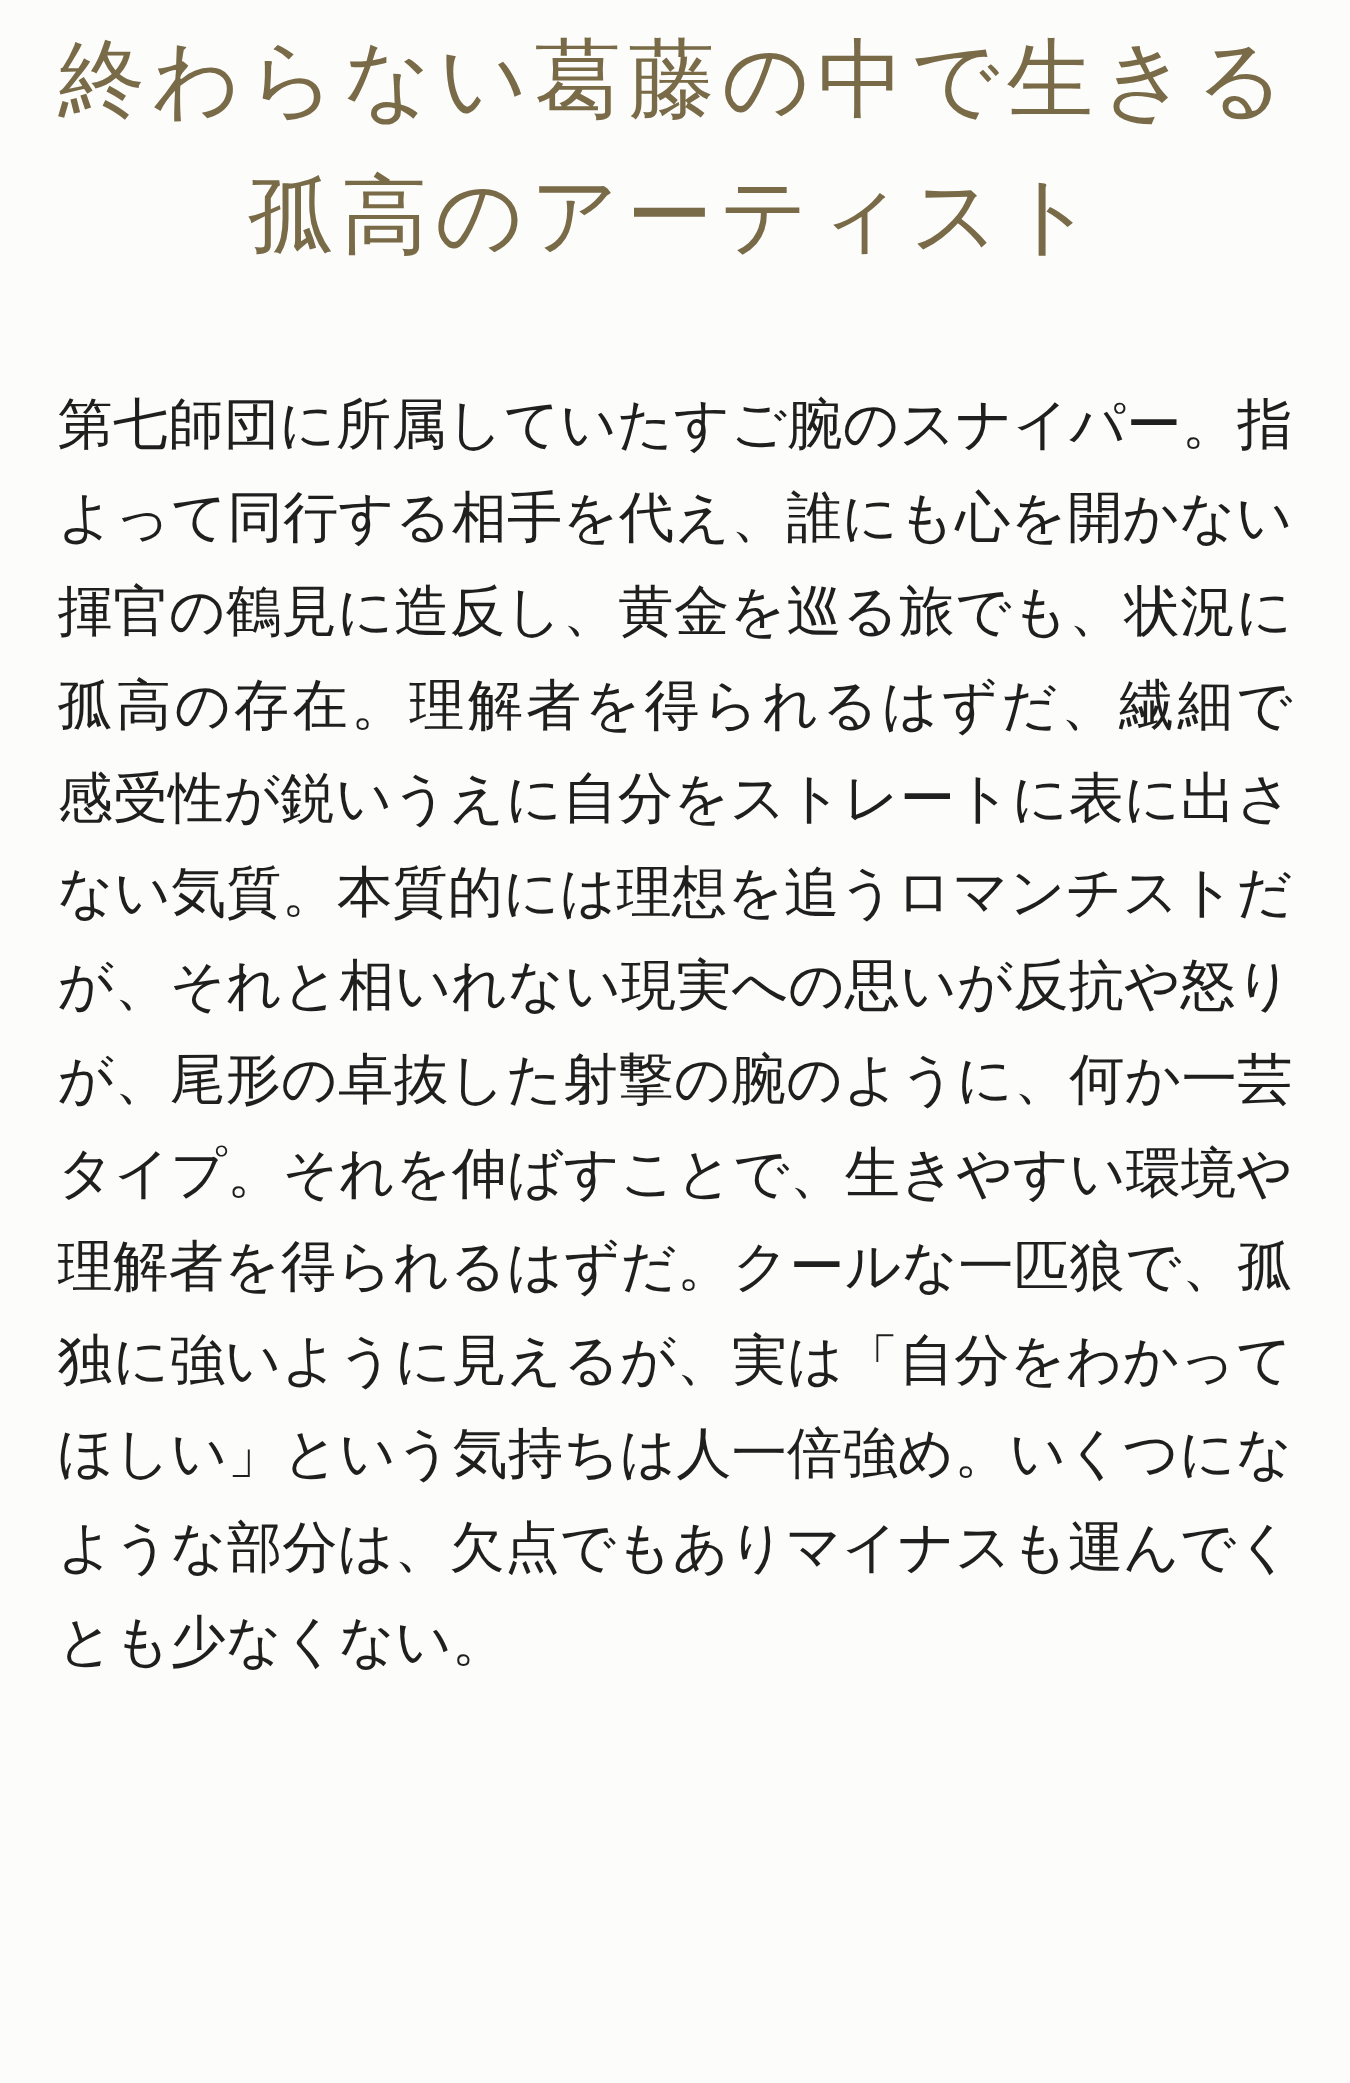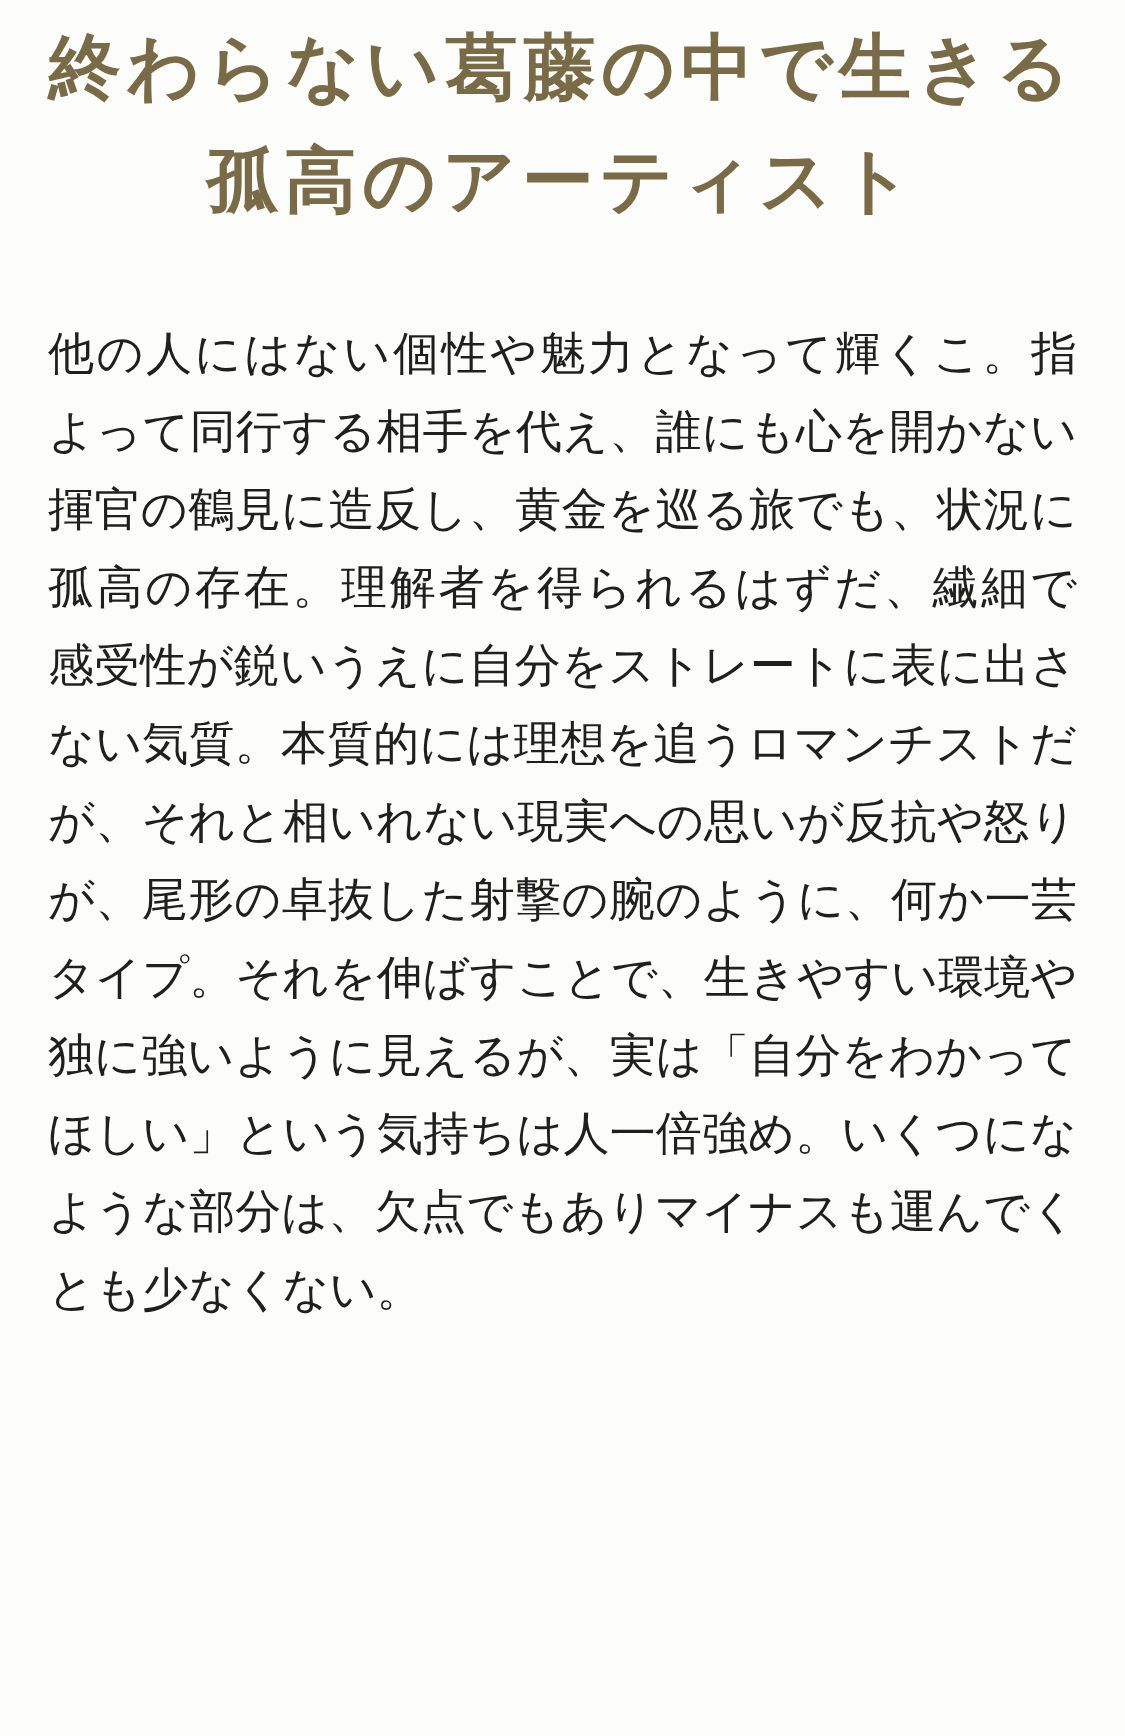--- a/index.html
+++ b/index.html
@@ -28,7 +28,7 @@
   .title-line {
     color: var(--title-color);
     font-size: 72px;
-    font-weight: 700;
+    font-weight: 400;
     line-height: 113px;
     letter-spacing: 6px;
     white-space: nowrap;

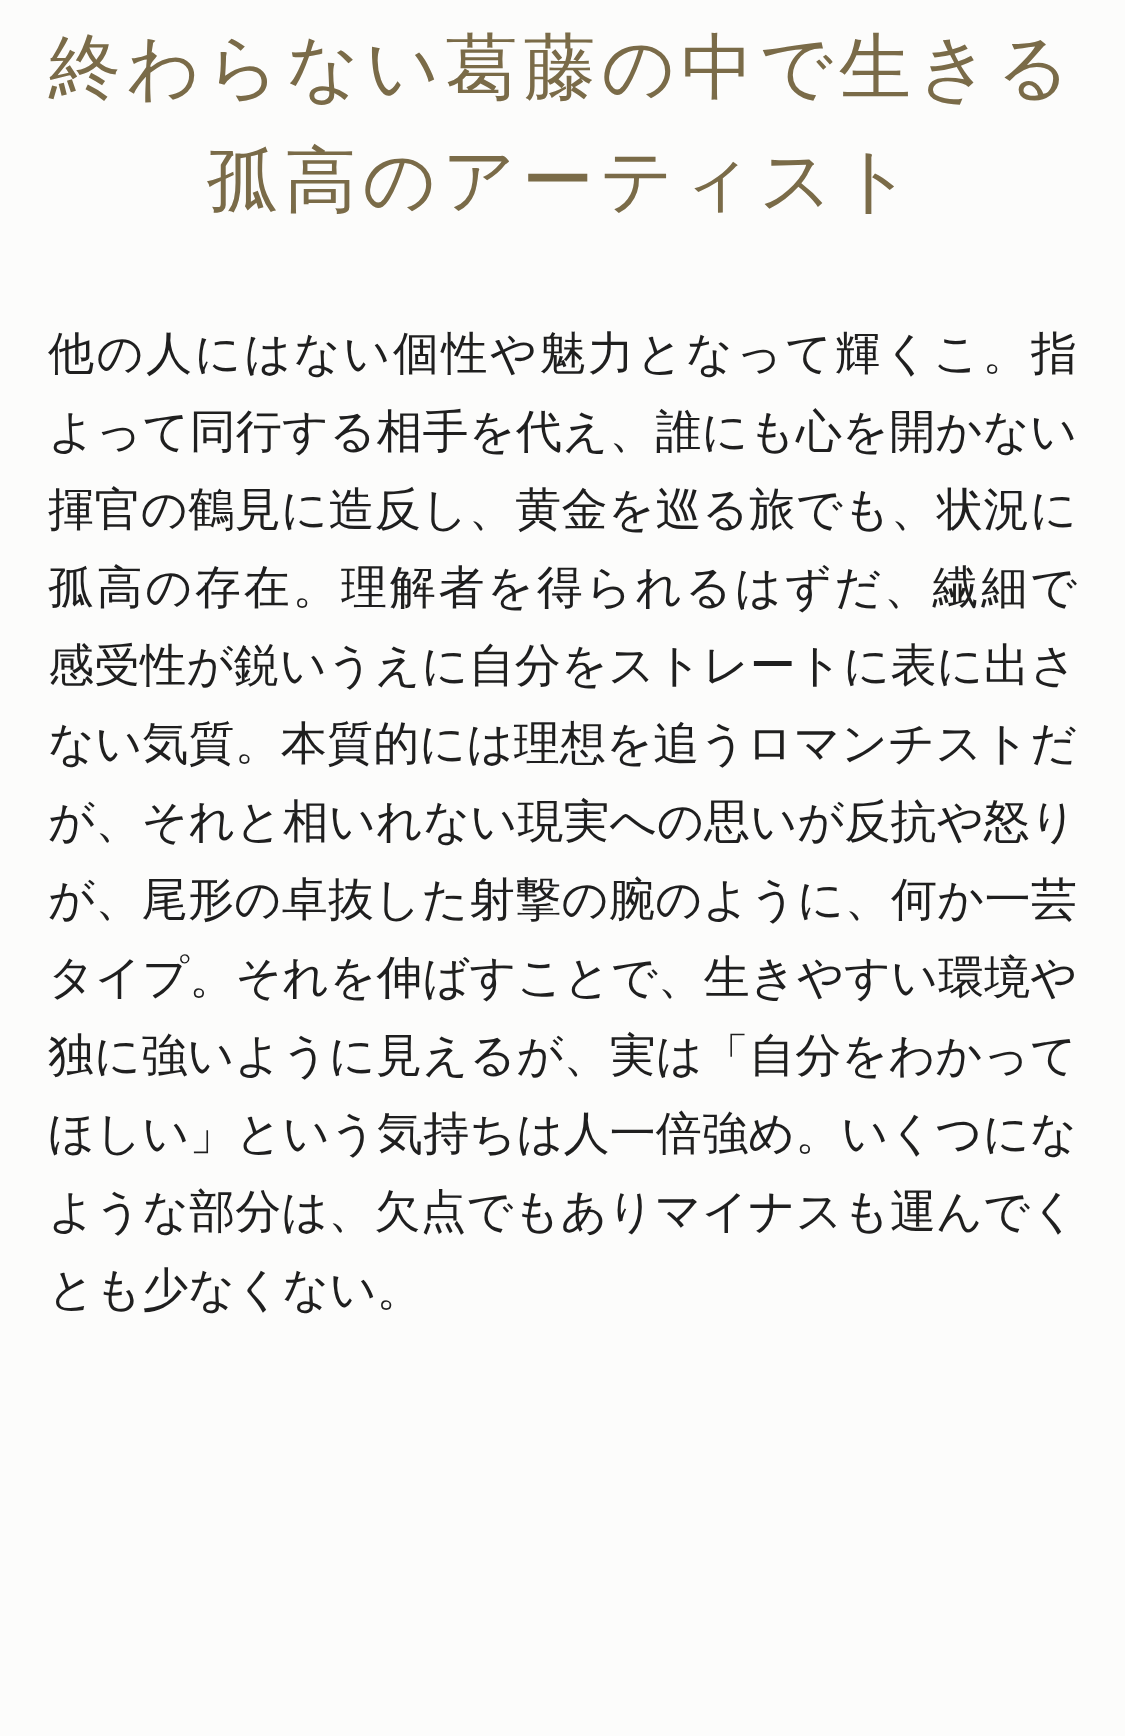--- a/index.html
+++ b/index.html
@@ -63,7 +63,7 @@
 
   <main class="article">
     <div>
-        <div class="body-line">他の人にはない個性や魅力となって輝くこ。指</div>
+        <div class="body-line">第七師団に所属していたすご腕のスナイパー。指</div>
         <div class="body-line">よって同行する相手を代え、誰にも心を開かない</div>
         <div class="body-line">揮官の鶴見に造反し、黄金を巡る旅でも、状況に</div>
         <div class="body-line">孤高の存在。理解者を得られるはずだ、繊細で</div>

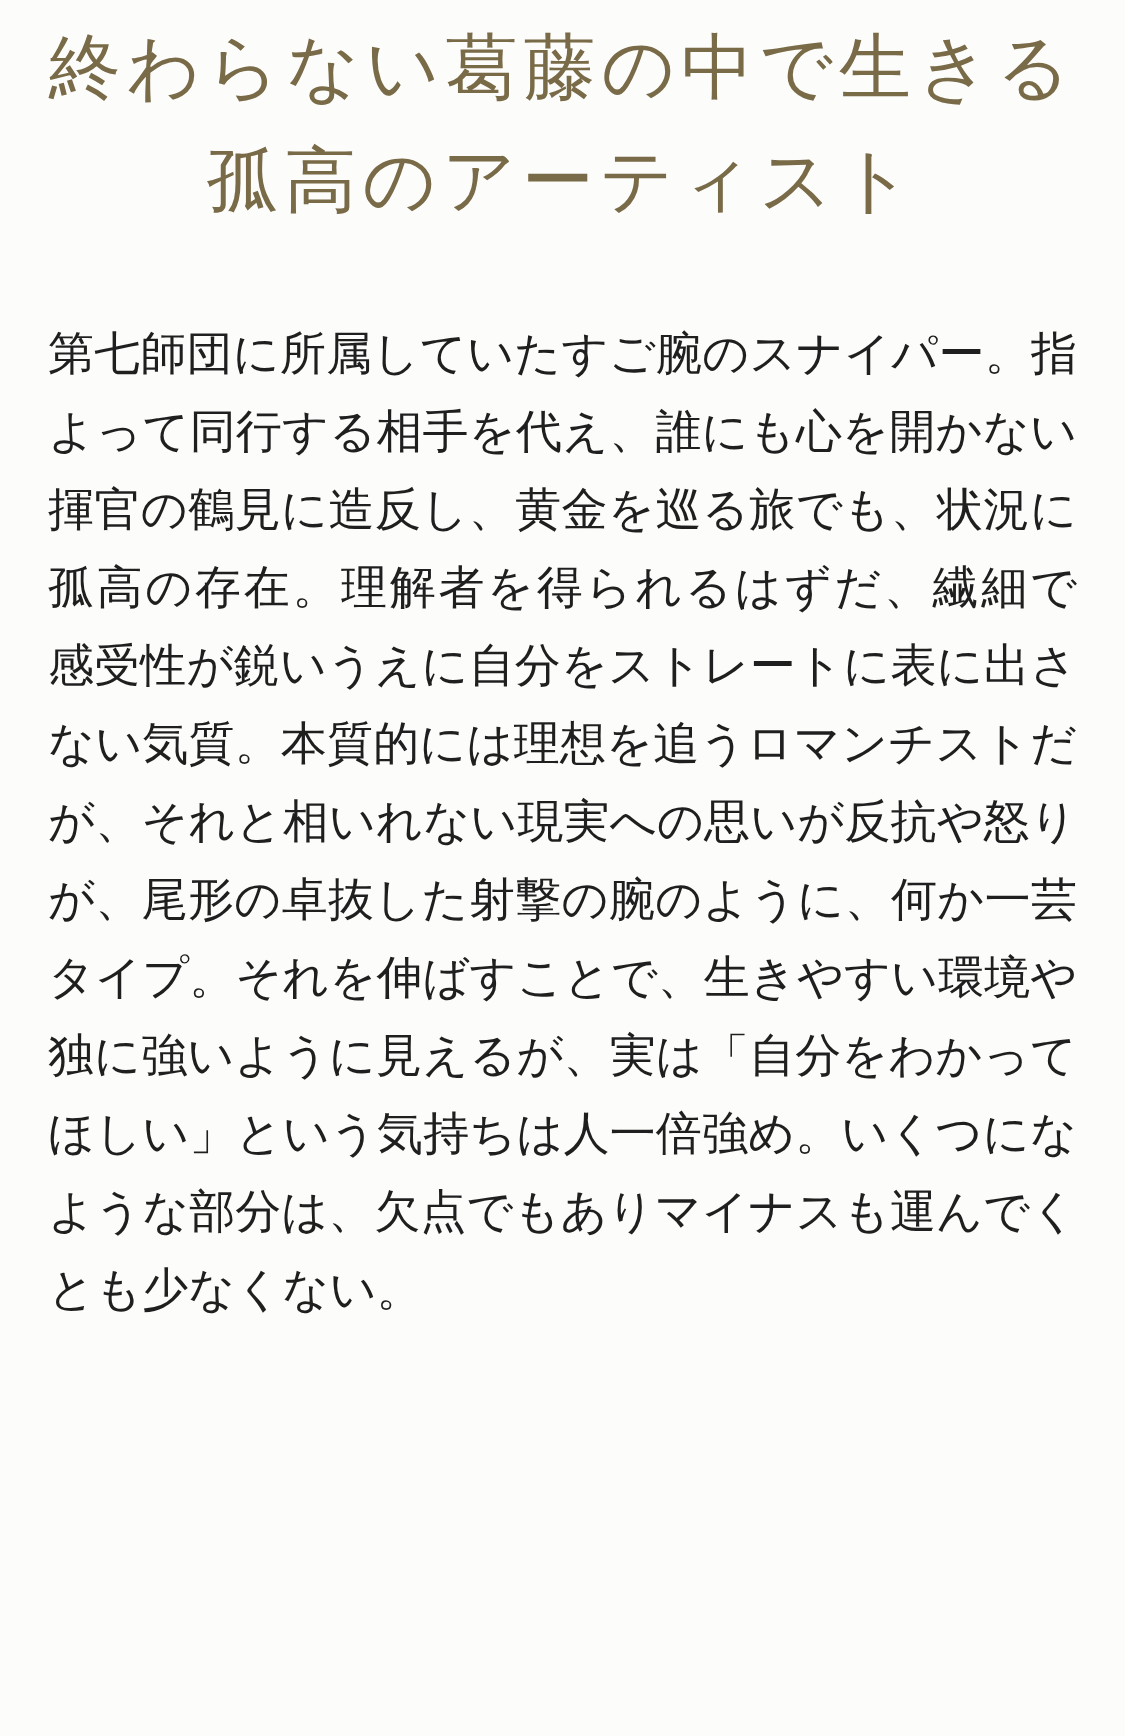--- a/index.html
+++ b/index.html
@@ -72,6 +72,7 @@
         <div class="body-line">が、それと相いれない現実への思いが反抗や怒り</div>
         <div class="body-line">が、尾形の卓抜した射撃の腕のように、何か一芸</div>
         <div class="body-line">タイプ。それを伸ばすことで、生きやすい環境や</div>
+        <div class="body-line">理解者を得られるはずだ。クールな一匹狼で、孤</div>
         <div class="body-line">独に強いように見えるが、実は「自分をわかって</div>
         <div class="body-line">ほしい」という気持ちは人一倍強め。いくつにな</div>
         <div class="body-line">ような部分は、欠点でもありマイナスも運んでく</div>

